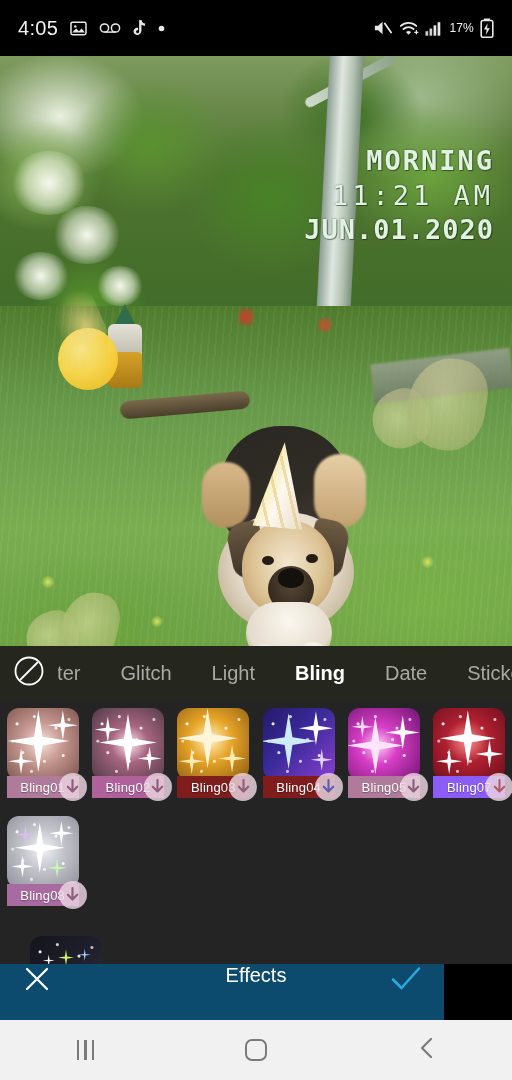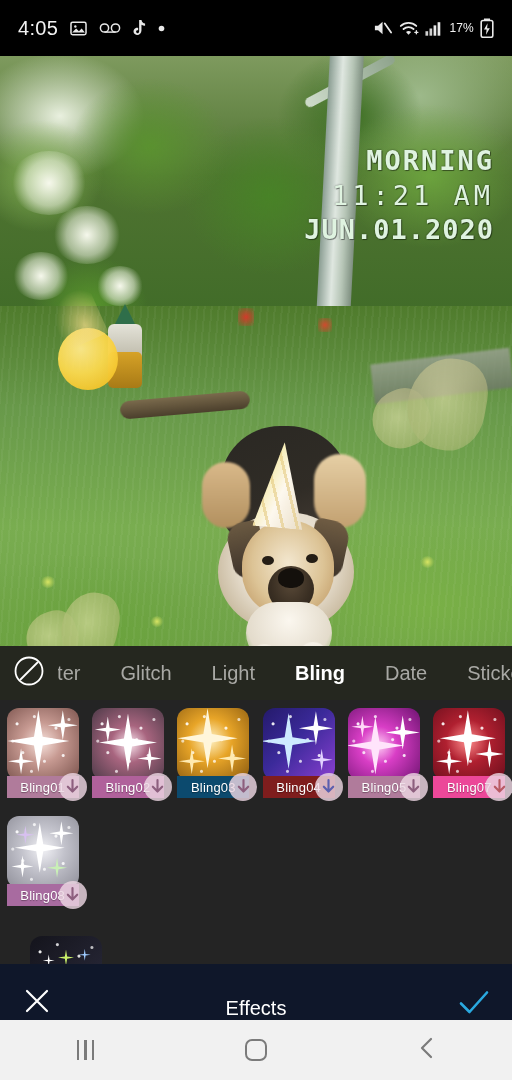--- a/index.html
+++ b/index.html
@@ -447,7 +447,7 @@
           <span class="star" style="left:76%; top:70%; width:28px; height:28px; background:#ffeab0;"></span>
           <span class="star" style="left:20%; top:74%; width:26px; height:26px; background:#ffeab0;"></span>
         </div>
-        <div class="label" style="background:#0c4a6e;">Bling03</div>
+        <div class="label" style="background:#7f1d1d;">Bling03</div>
         <div class="dl">
           <svg width="15" height="17" viewBox="0 0 14 16">
               <path d="M7 1v10M2.6 7.2L7 11.8l4.4-4.6" fill="none" stroke="#8d5f7e" stroke-width="2" stroke-linecap="round" stroke-linejoin="round"></path>

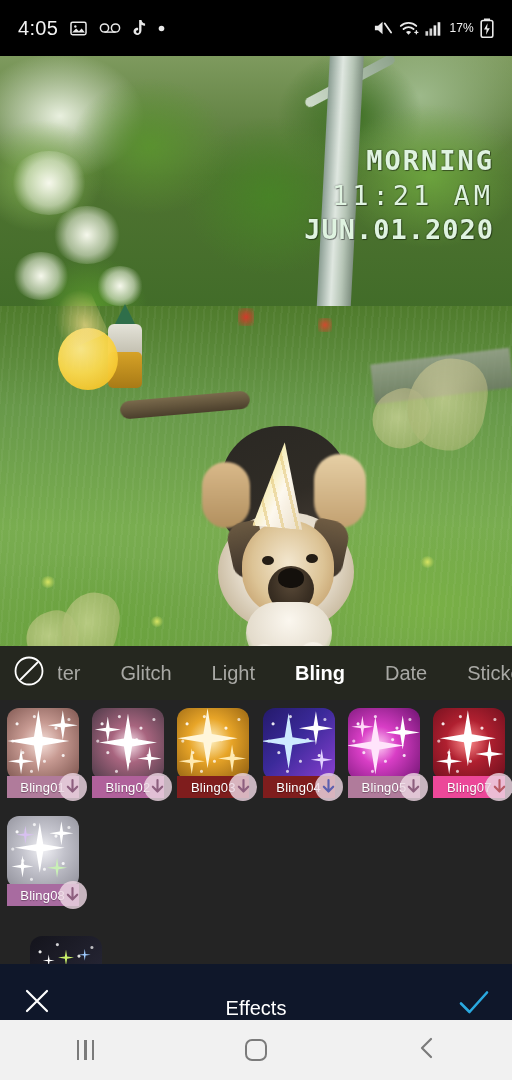--- a/index.html
+++ b/index.html
@@ -493,7 +493,7 @@
           <span class="star" style="left:78%; top:64%; width:28px; height:28px;"></span>
           <span class="star" style="left:22%; top:74%; width:26px; height:26px;"></span>
         </div>
-        <div class="label" style="background:#ec4899;">Bling07</div>
+        <div class="label" style="background:#8b5cf6;">Bling07</div>
         <div class="dl">
           <svg width="15" height="17" viewBox="0 0 14 16">
               <path d="M7 1v10M2.6 7.2L7 11.8l4.4-4.6" fill="none" stroke="#b85a64" stroke-width="2" stroke-linecap="round" stroke-linejoin="round"></path>

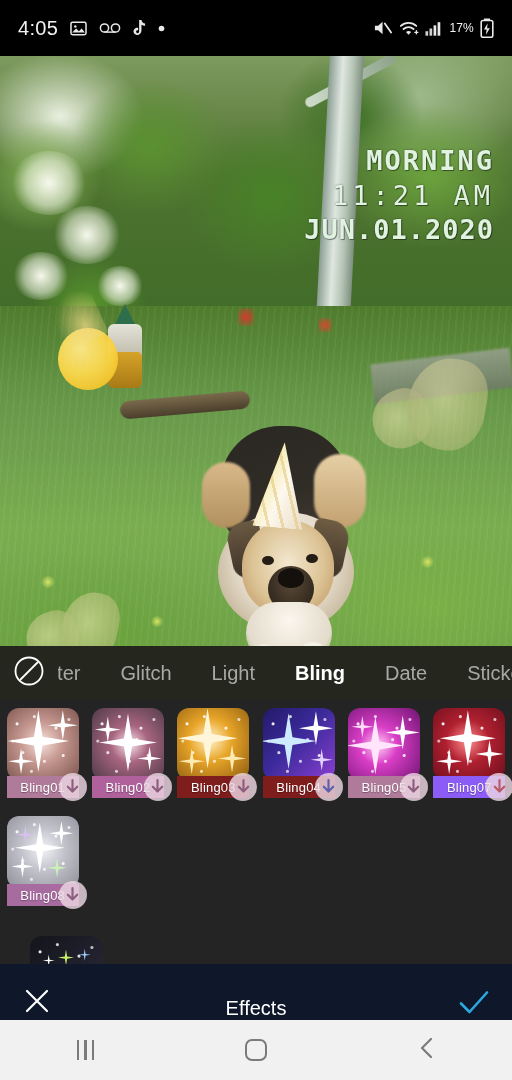--- a/index.html
+++ b/index.html
@@ -242,8 +242,8 @@
 
   
   .actionbar {
-    position:absolute; left:0; top:964px; width:512px; height:56px;
-    background:#0f172a; display:flex; align-items:flex-end; padding:0 22px;
+    position:absolute; left:0; top:964px; width:444px; height:56px;
+    background:#0c4a6e; display:flex; align-items:flex-start; padding:0 22px;
   }
   .ab-title {
     position:absolute; left:0; width:512px; text-align:center;

